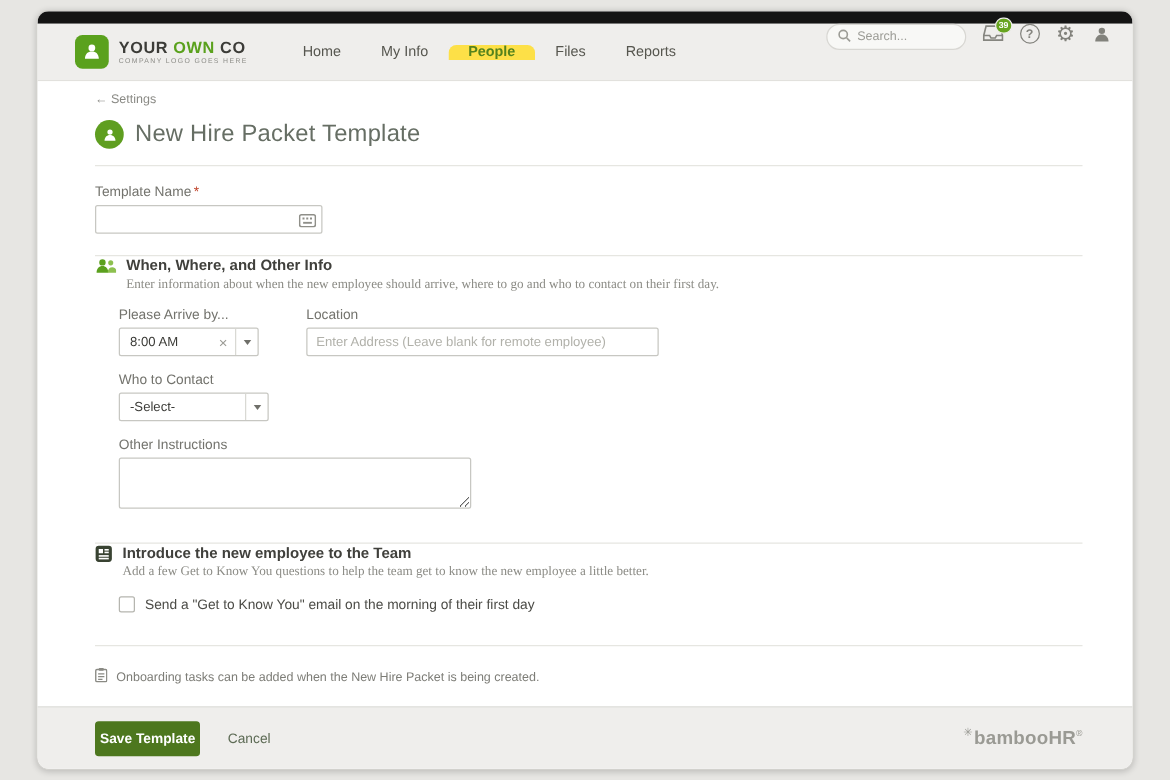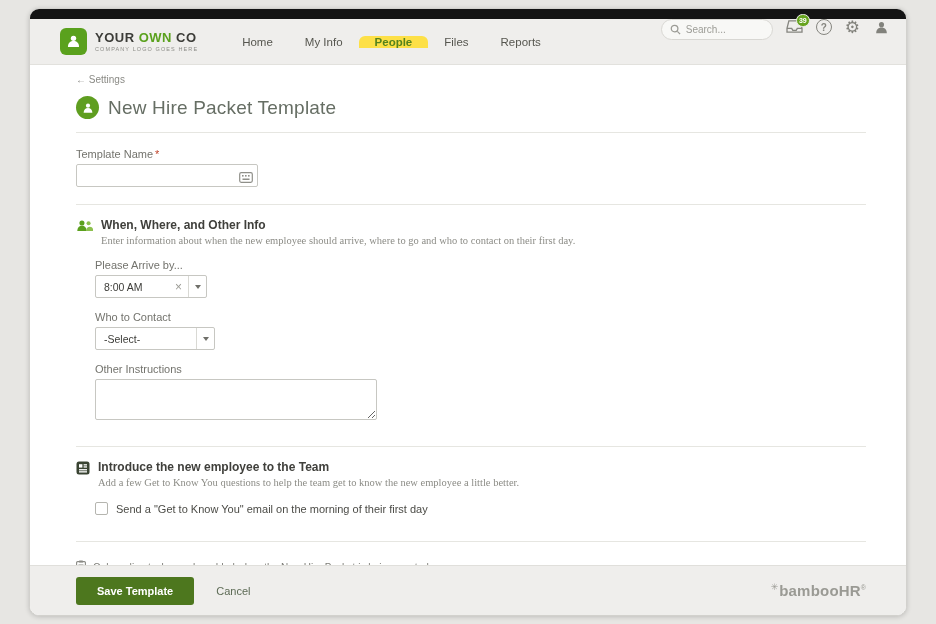--- a/index.html
+++ b/index.html
@@ -92,7 +92,7 @@
   }
   .tn-icon { position: absolute; right: 5px; top: 5px; cursor: pointer; }
 
-  .section-head { display: flex; gap: 8px; margin-top: 13px; }
+  .section-head { display: flex; gap: 8px; }
   .section-icon { flex: 0 0 auto; margin-top: 1px; }
   .section-title { font-size: 12px; font-weight: bold; color: #40403c; }
   .section-sub { font-size: 10.5px; color: #8c8c86; margin-top: 3px; font-family: Liberation Serif, serif; }

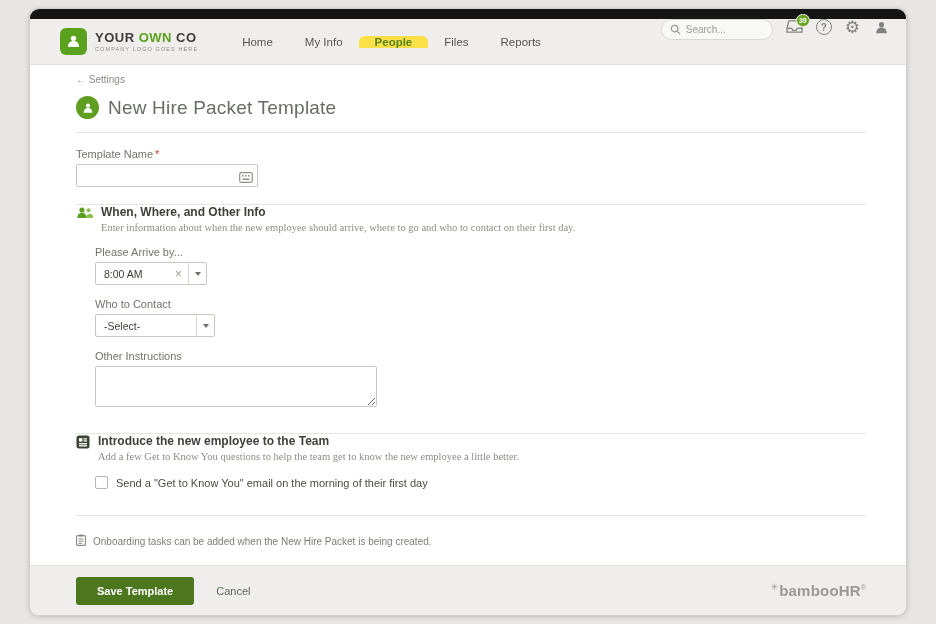--- a/index.html
+++ b/index.html
@@ -285,6 +285,10 @@
               </span>
           </div>
         </div>
+        <div>
+          <div class="field-label">Location</div>
+          <input class="loc-input" type="text" placeholder="Enter Address (Leave blank for remote employee)" style="">
+        </div>
       </div>
 
       <div class="row">

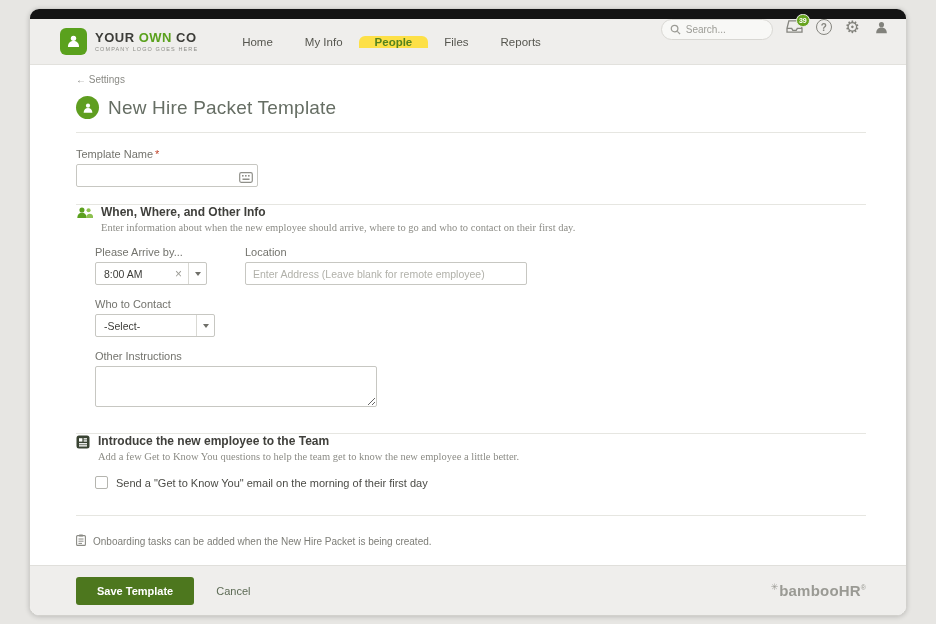--- a/index.html
+++ b/index.html
@@ -143,7 +143,7 @@
   }
   .save-btn {
     background: #4d771e; color: #fff; font-size: 11px; font-weight: bold;
-    border: none; border-radius: 3px; padding: 8px 21px; cursor: pointer;
+    border: none; border-radius: 3px; padding: 8px 4px; cursor: pointer;
     font-family: inherit;
   }
   .cancel-link { margin-left: 22px; font-size: 11px; color: #5d6b55; cursor: pointer; }

